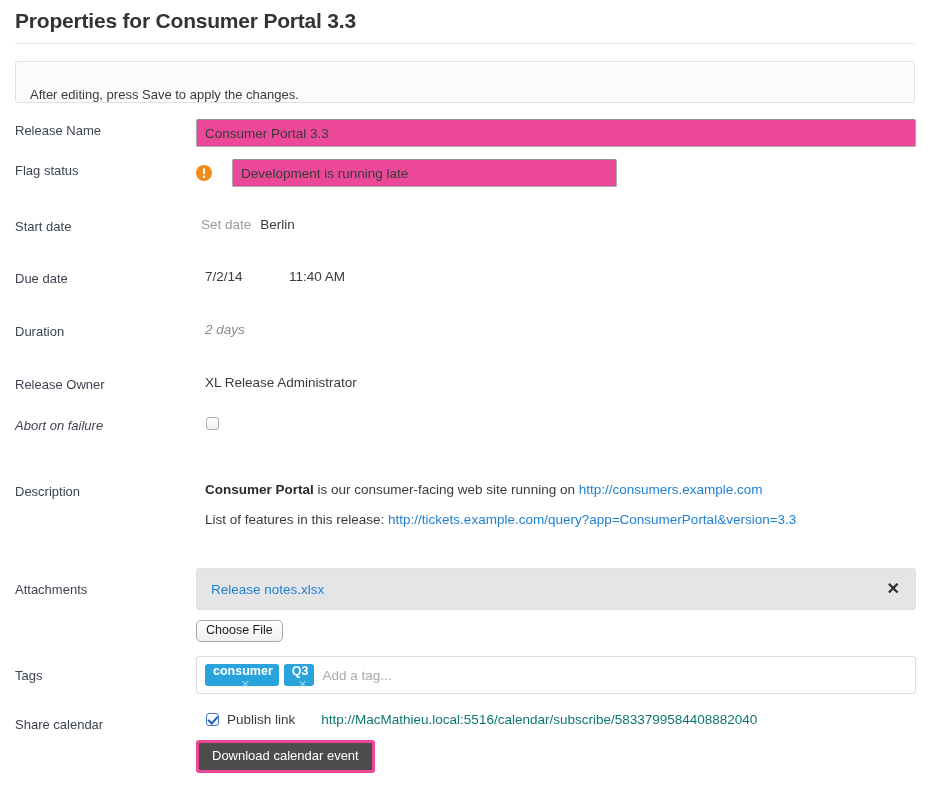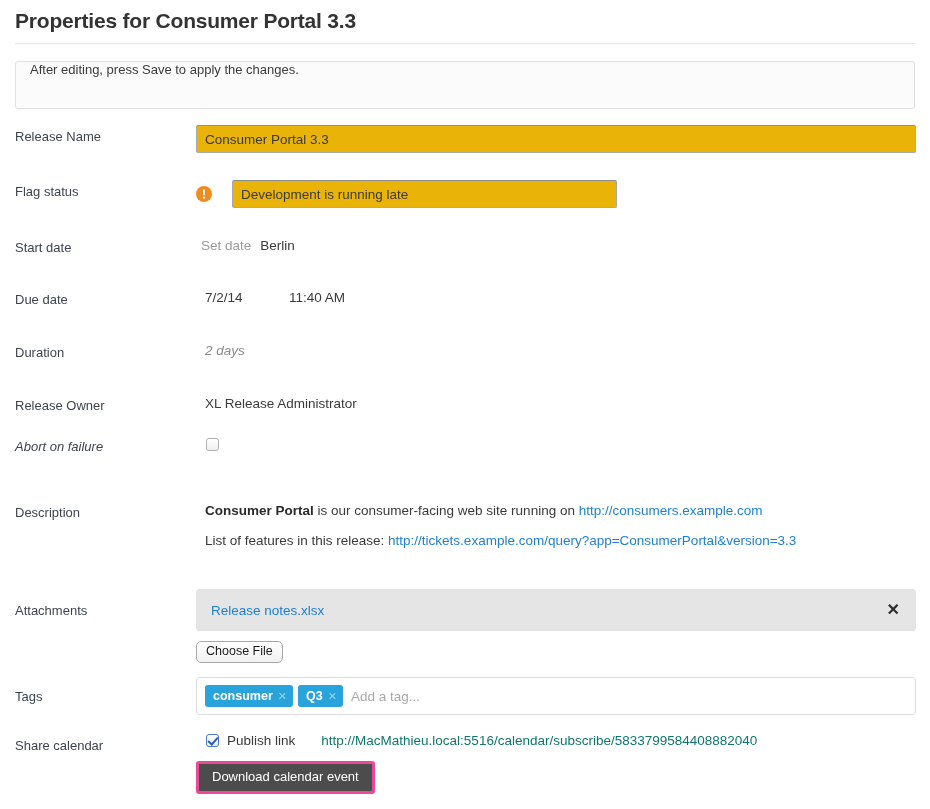--- a/index.html
+++ b/index.html
@@ -42,13 +42,13 @@
   
   .banner {
     margin-top: 17px;
-    height: 48px;
+    height: 42px;
     box-sizing: border-box;
     border: 1px solid #e0e0e0;
     border-radius: 3px;
     background: #fbfbfb;
     display: flex;
-    align-items: flex-start;
+    align-items: flex-end;
     padding: 0 14px;
     font-size: 13px;
     color: #3b3b3b;

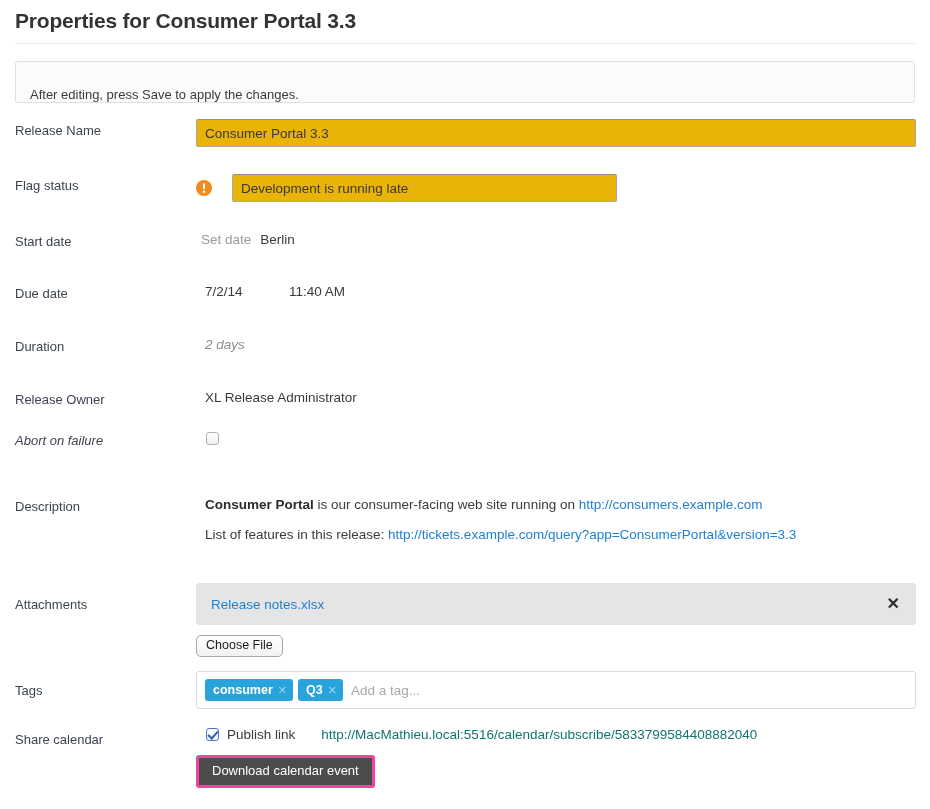--- a/index.html
+++ b/index.html
@@ -81,7 +81,7 @@
   .input-readonly {
     box-sizing: border-box;
     height: 28px;
-    background: #eab308;
+    background: #ec4899;
     border: 1px solid #a9a9a9;
     border-top-color: #8f8f8f;
     border-radius: 2px;

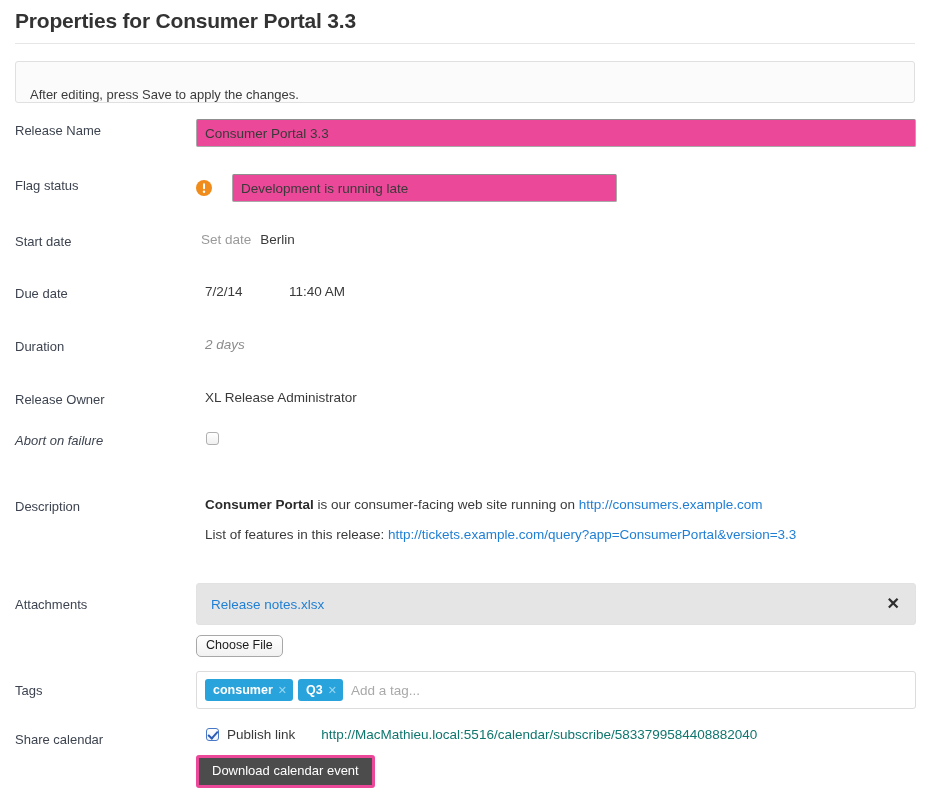--- a/index.html
+++ b/index.html
@@ -295,7 +295,7 @@
       </div>
     </div>
 
-    <div class="row" style="margin-top: 27px;">
+    <div class="row" style="margin-top: 12px;">
       <div class="label">Flag status</div>
       <div class="field">
         <div class="flag-wrap">

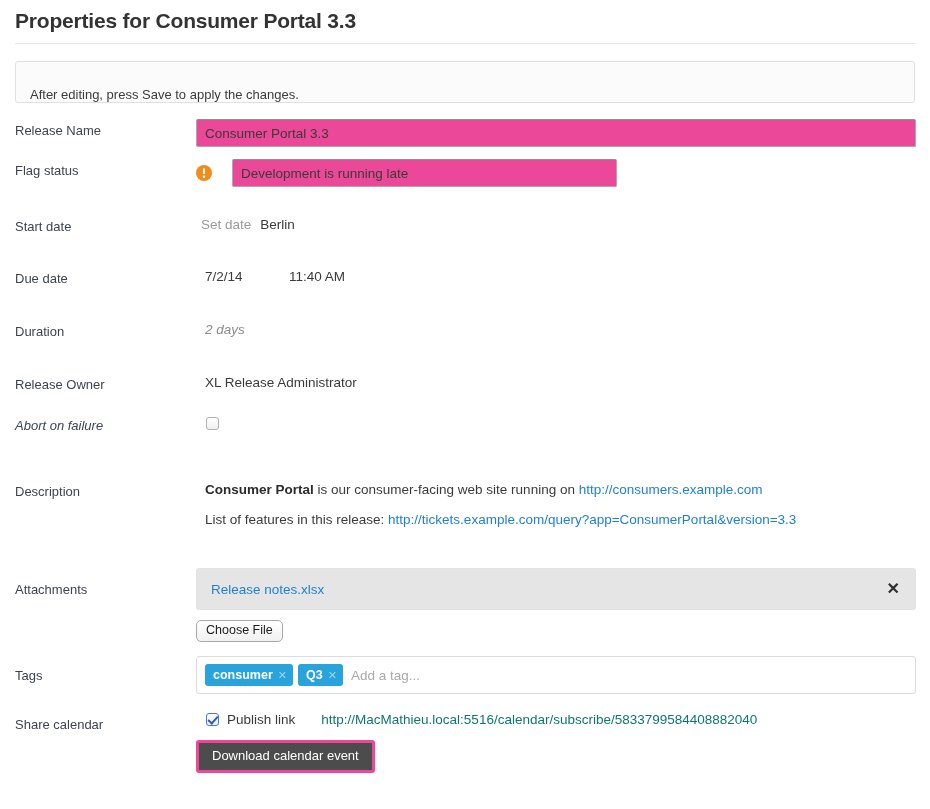--- a/index.html
+++ b/index.html
@@ -240,6 +240,7 @@
     height: 22px;
     padding: 0 6px 0 8px;
     margin-right: 5px;
+    flex-direction: column;
   }
   .tag-x {
     margin-left: 5px;

